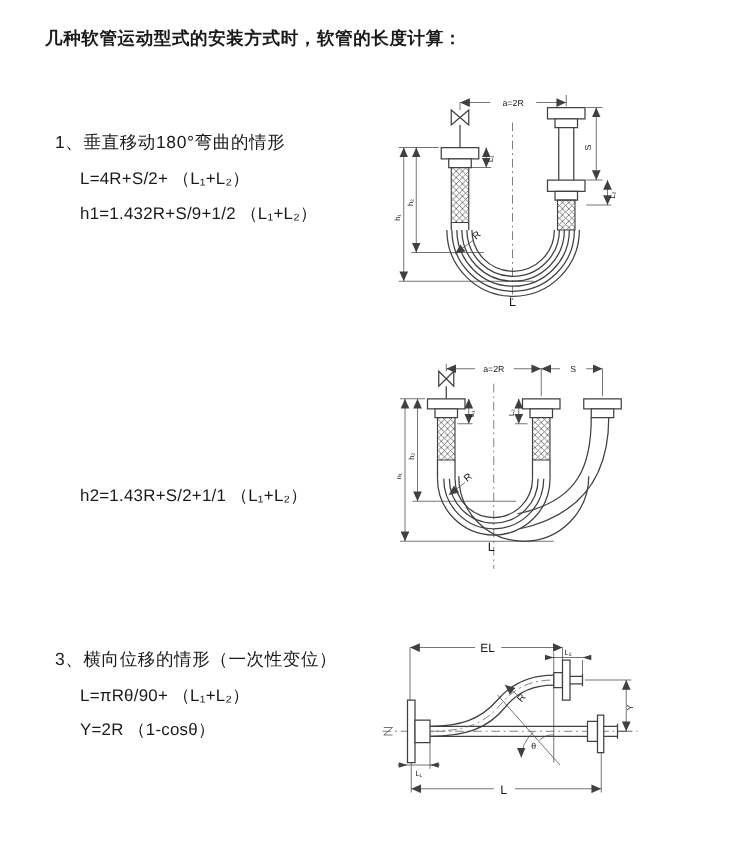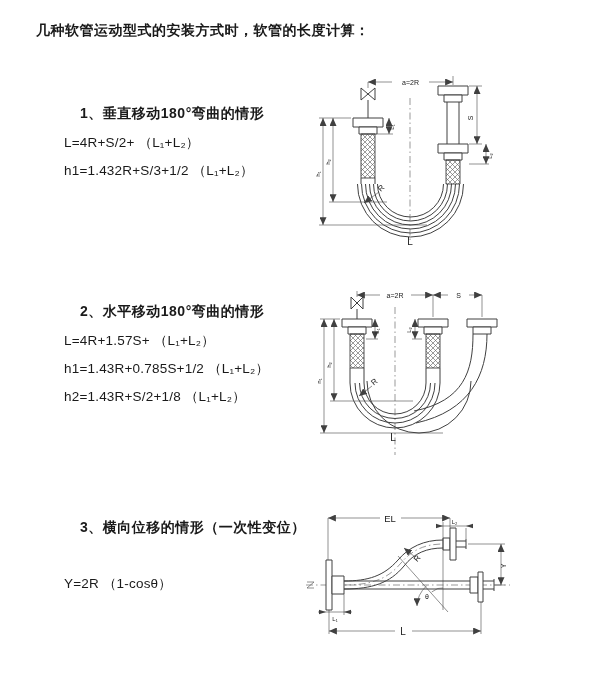--- a/index.html
+++ b/index.html
@@ -6,7 +6,7 @@
   .page{position:relative;width:516px;height:675px;background:#ffffff;overflow:hidden;
         font-family:"Liberation Sans","DejaVu Sans",sans-serif;color:#1a1a1a;}
   .title{position:absolute;left:36px;top:22px;font-size:14px;font-weight:700;letter-spacing:.5px;}
-  .heading{position:absolute;font-size:14px;font-weight:700;letter-spacing:.5px;margin-left:36px;}
+  .heading{position:absolute;font-size:14px;font-weight:400;letter-spacing:.5px;}
   .formula{position:absolute;font-size:13.5px;letter-spacing:.2px;text-align:center;}
   .h1{left:44px;top:105px}.f1a{left:64px;top:134px}.f1b{left:64px;top:162px}.f1c{left:64px;top:190px}
   .h2{left:44px;top:303px}.f2a{left:64px;top:332px}.f2b{left:64px;top:360px}.f2c{left:64px;top:388px}

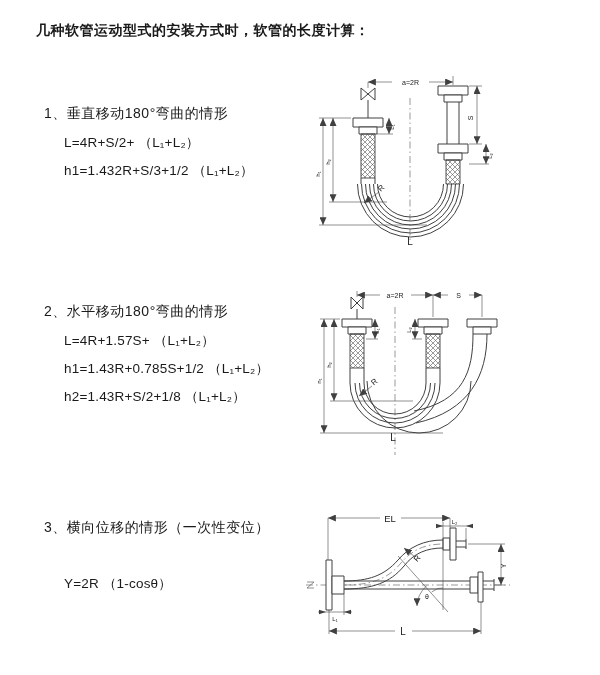--- a/index.html
+++ b/index.html
@@ -33,7 +33,7 @@
 
   <div class="heading h1">1、垂直移动180°弯曲的情形</div>
   <div class="formula f1a">L=4R+S/2+ （L₁+L₂）</div>
-  <div class="formula f1b">h1=1.432R+S/3+1/2 （L₁+L₂）</div>
+  <div class="formula f1b">h1=1.432R+S/9+1/2 （L₁+L₂）</div>
 
   <div class="heading h2">2、水平移动180°弯曲的情形</div>
   <div class="formula f2a">L=4R+1.57S+ （L₁+L₂）</div>

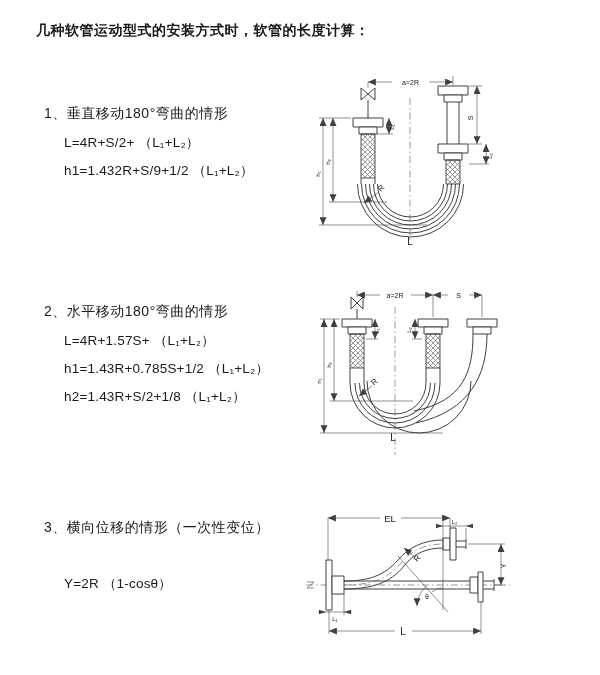--- a/index.html
+++ b/index.html
@@ -35,7 +35,6 @@
   <div class="formula f1a">L=4R+S/2+ （L₁+L₂）</div>
   <div class="formula f1b">h1=1.432R+S/9+1/2 （L₁+L₂）</div>
 
-  <div class="heading h2">2、水平移动180°弯曲的情形</div>
   <div class="formula f2a">L=4R+1.57S+ （L₁+L₂）</div>
   <div class="formula f2b">h1=1.43R+0.785S+1/2 （L₁+L₂）</div>
   <div class="formula f2c">h2=1.43R+S/2+1/8 （L₁+L₂）</div>

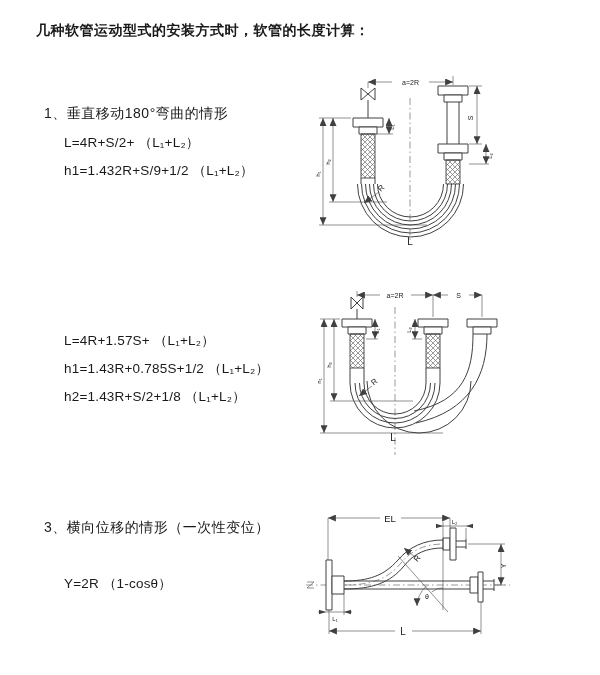--- a/index.html
+++ b/index.html
@@ -35,7 +35,6 @@
   <div class="formula f1a">L=4R+S/2+ （L₁+L₂）</div>
   <div class="formula f1b">h1=1.432R+S/9+1/2 （L₁+L₂）</div>
 
-  <div class="formula f2a">L=4R+1.57S+ （L₁+L₂）</div>
   <div class="formula f2b">h1=1.43R+0.785S+1/2 （L₁+L₂）</div>
   <div class="formula f2c">h2=1.43R+S/2+1/8 （L₁+L₂）</div>
 

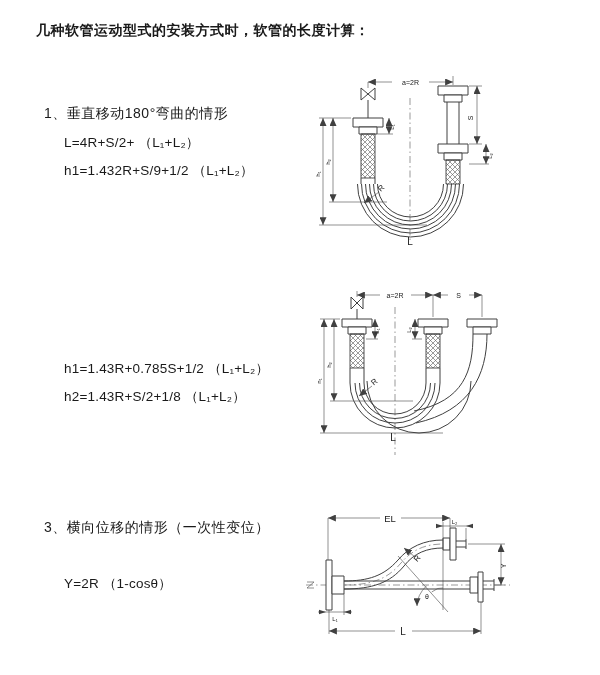--- a/index.html
+++ b/index.html
@@ -35,7 +35,6 @@
   <div class="formula f1a">L=4R+S/2+ （L₁+L₂）</div>
   <div class="formula f1b">h1=1.432R+S/9+1/2 （L₁+L₂）</div>
 
-  <div class="formula f2b">h1=1.43R+0.785S+1/2 （L₁+L₂）</div>
   <div class="formula f2c">h2=1.43R+S/2+1/8 （L₁+L₂）</div>
 
   <div class="heading h3">3、横向位移的情形（一次性变位）</div>

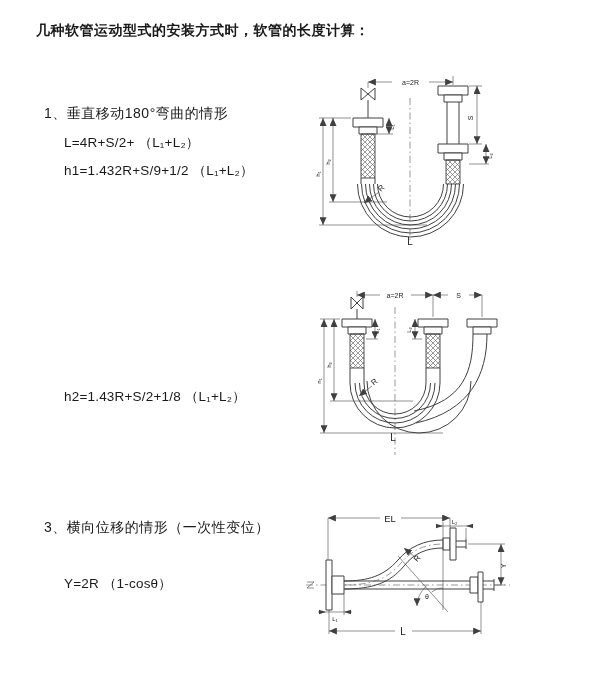--- a/index.html
+++ b/index.html
@@ -35,7 +35,7 @@
   <div class="formula f1a">L=4R+S/2+ （L₁+L₂）</div>
   <div class="formula f1b">h1=1.432R+S/9+1/2 （L₁+L₂）</div>
 
-  <div class="formula f2c">h2=1.43R+S/2+1/8 （L₁+L₂）</div>
+  <div class="formula f2c">h2=1.43R+S/2+1/1 （L₁+L₂）</div>
 
   <div class="heading h3">3、横向位移的情形（一次性变位）</div>
   <div class="formula f3b">Y=2R （1-cosθ）</div>

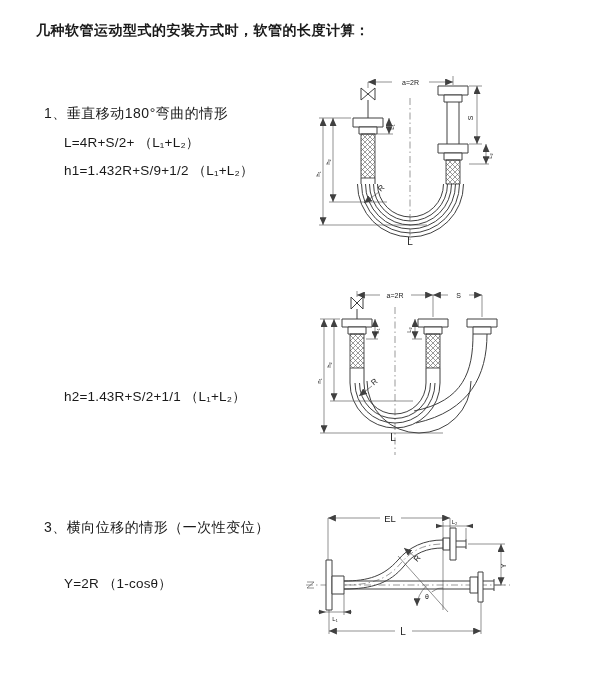--- a/index.html
+++ b/index.html
@@ -38,6 +38,7 @@
   <div class="formula f2c">h2=1.43R+S/2+1/1 （L₁+L₂）</div>
 
   <div class="heading h3">3、横向位移的情形（一次性变位）</div>
+  <div class="formula f3a">L=πRθ/90+ （L₁+L₂）</div>
   <div class="formula f3b">Y=2R （1-cosθ）</div>
 
   <div class="dwg d1">

